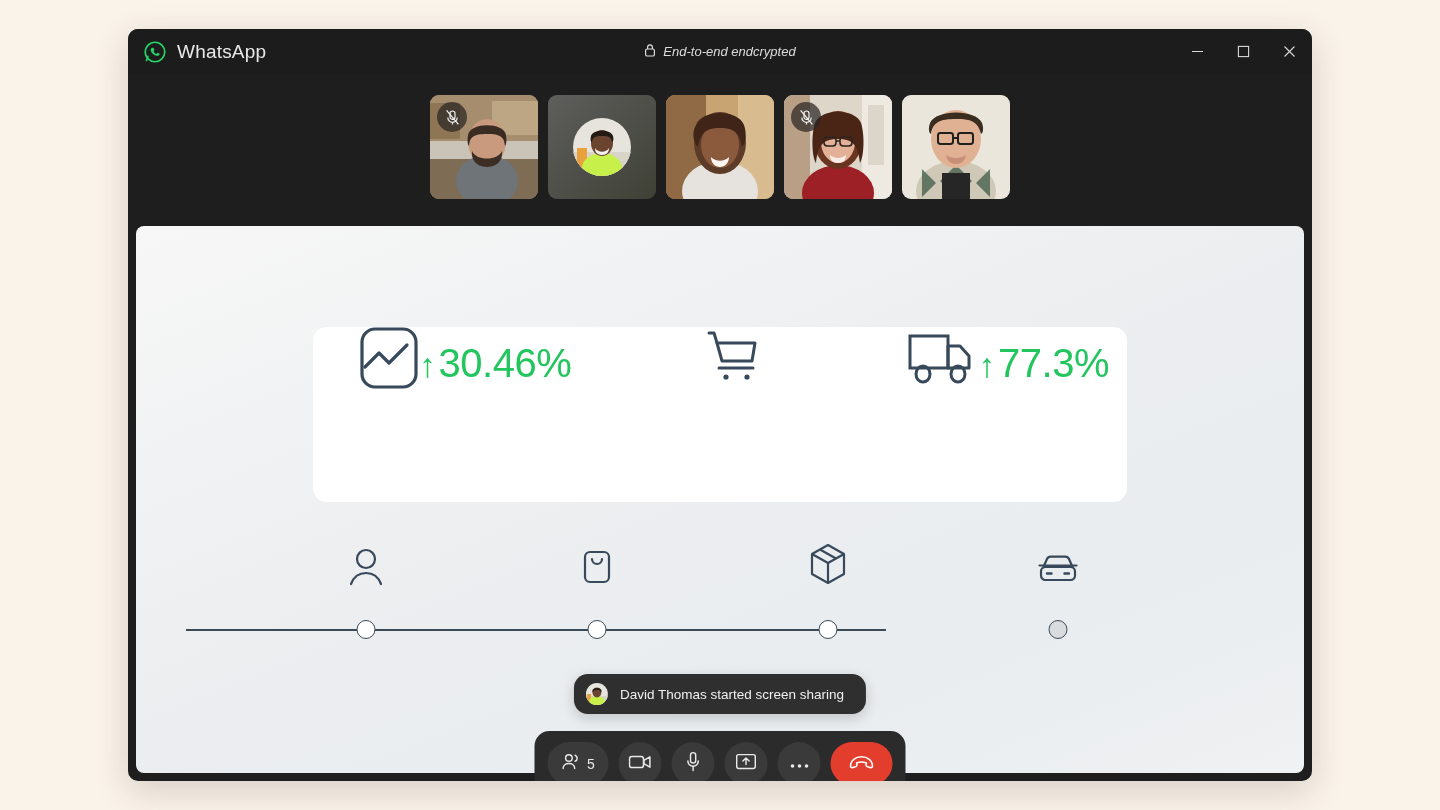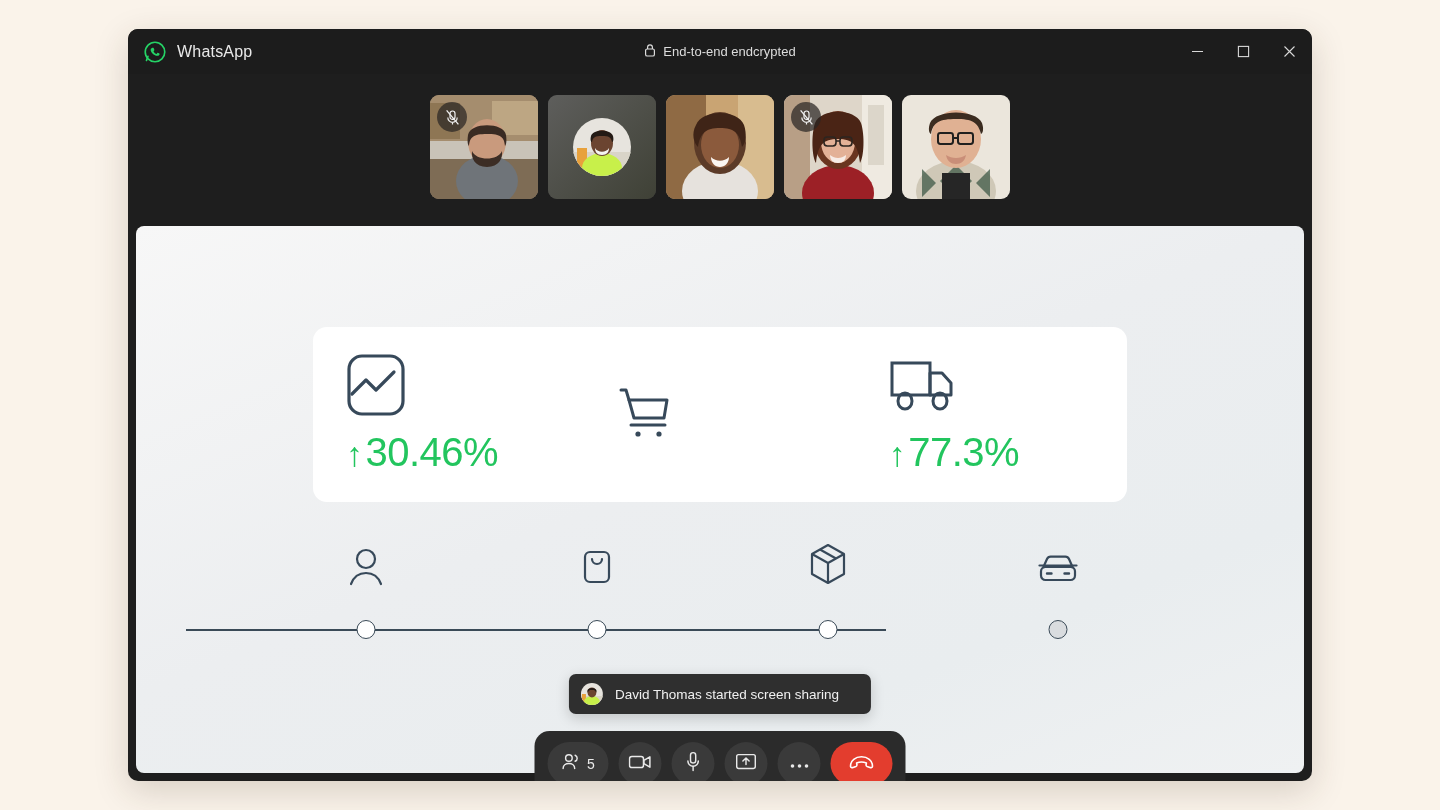--- a/index.html
+++ b/index.html
@@ -30,7 +30,7 @@
   }
   .brand { display: flex; align-items: center; gap: 11px; padding-left: 16px; }
   .wa-logo { width: 22px; height: 22px; display:block; }
-  .brand-name { color: #e9e9e9; font-size: 16px; letter-spacing: .2px; }
+  .brand-name { color: #e9e9e9; font-size: 19px; letter-spacing: .2px; }
   .title-center {
     position: absolute; left: 0; right: 0;
     display: flex; align-items: center; justify-content: center; gap: 7px;

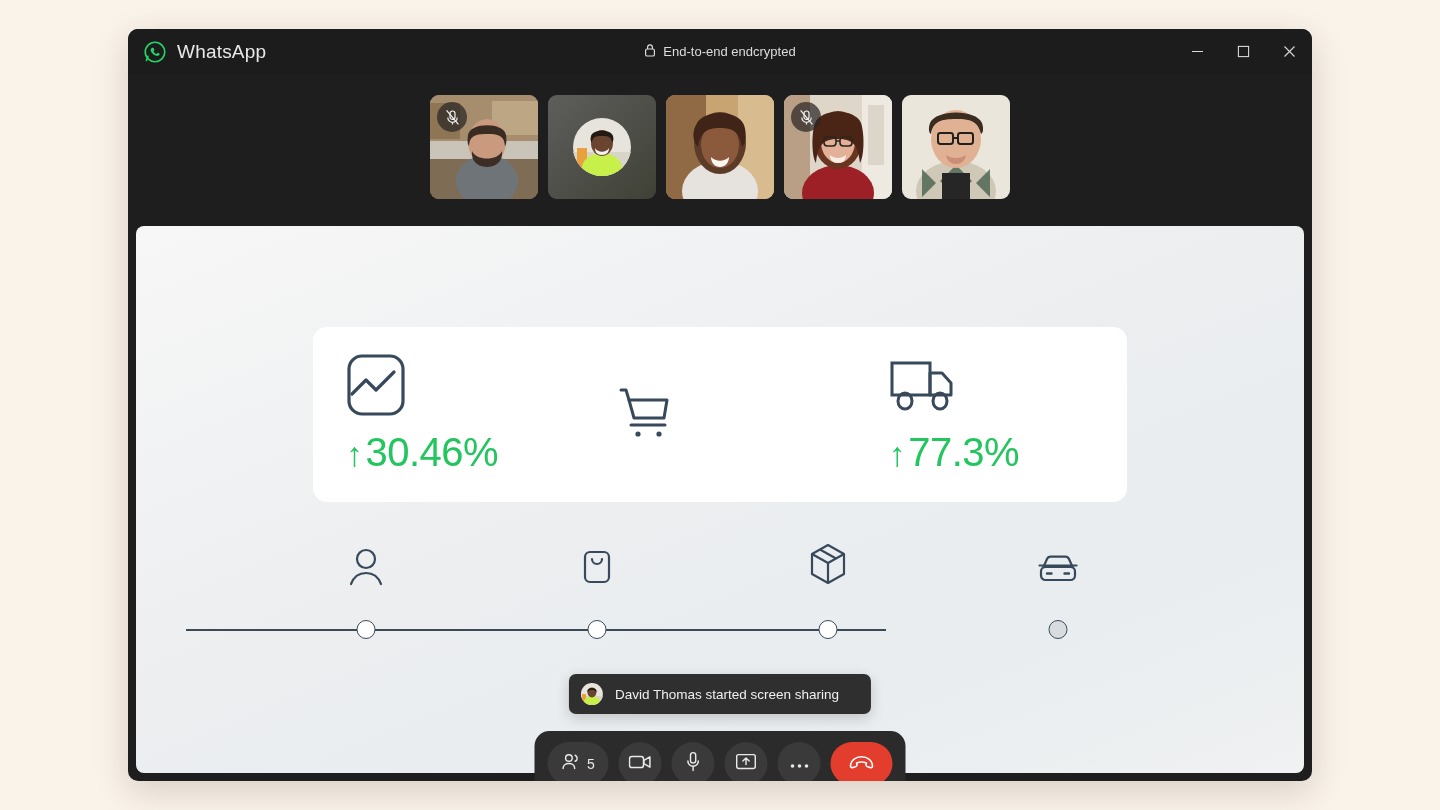--- a/index.html
+++ b/index.html
@@ -37,7 +37,7 @@
     pointer-events: none;
   }
   .title-center .lock { width: 12px; height: 14px; }
-  .title-text { color: #dcdcdc; font-size: 13px; }
+  .title-text { color: #dcdcdc; font-size: 13px; font-style: italic; }
   .win-controls { position: absolute; right: 0; top: 0; height: 45px; display: flex; }
   .win-btn {
     width: 46px; height: 45px;

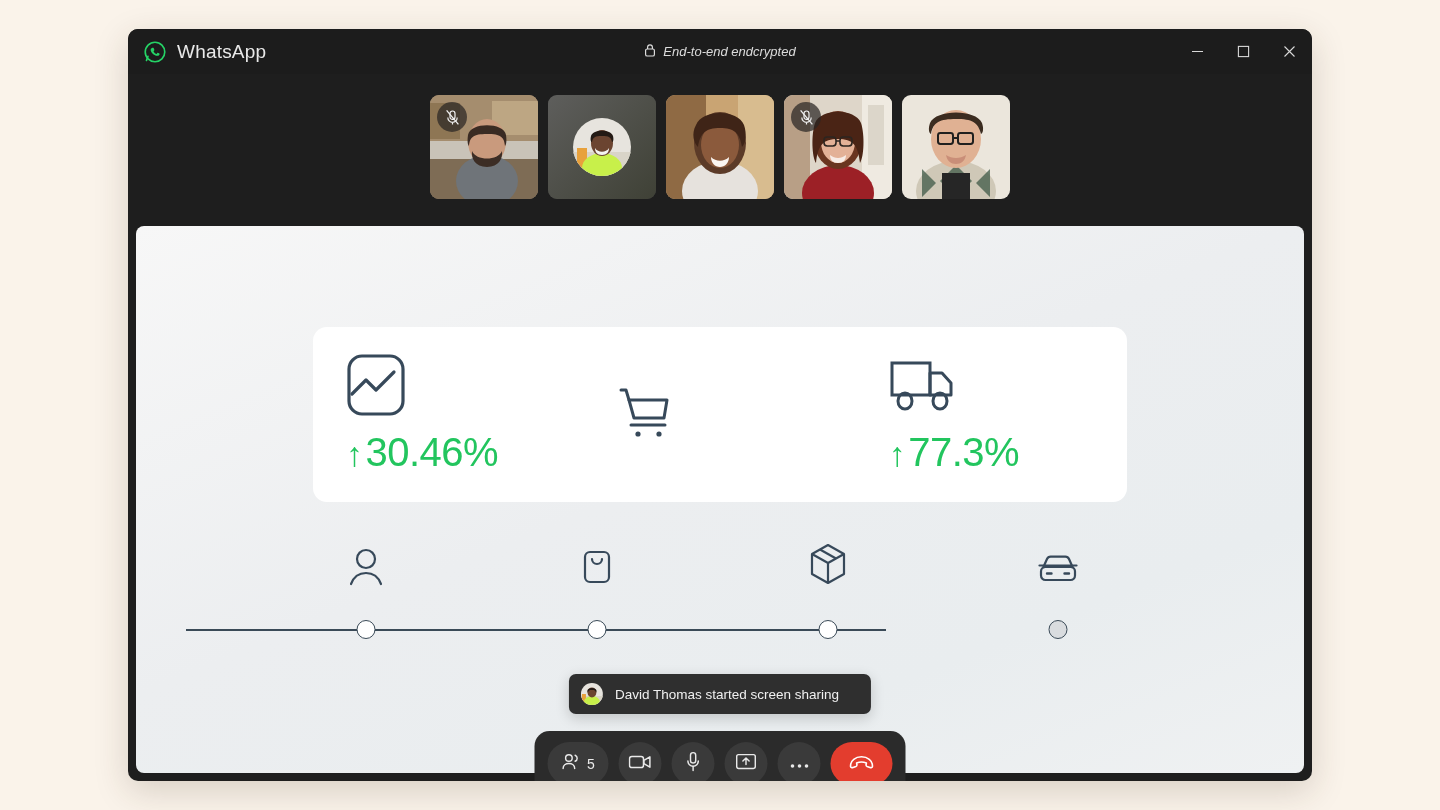--- a/index.html
+++ b/index.html
@@ -95,7 +95,7 @@
   }
   .metric {
     flex: 1;
-    display: flex; flex-direction: column;
+    display: flex; flex-direction: row;
     justify-content: center;
     padding-left: 33px;
   }

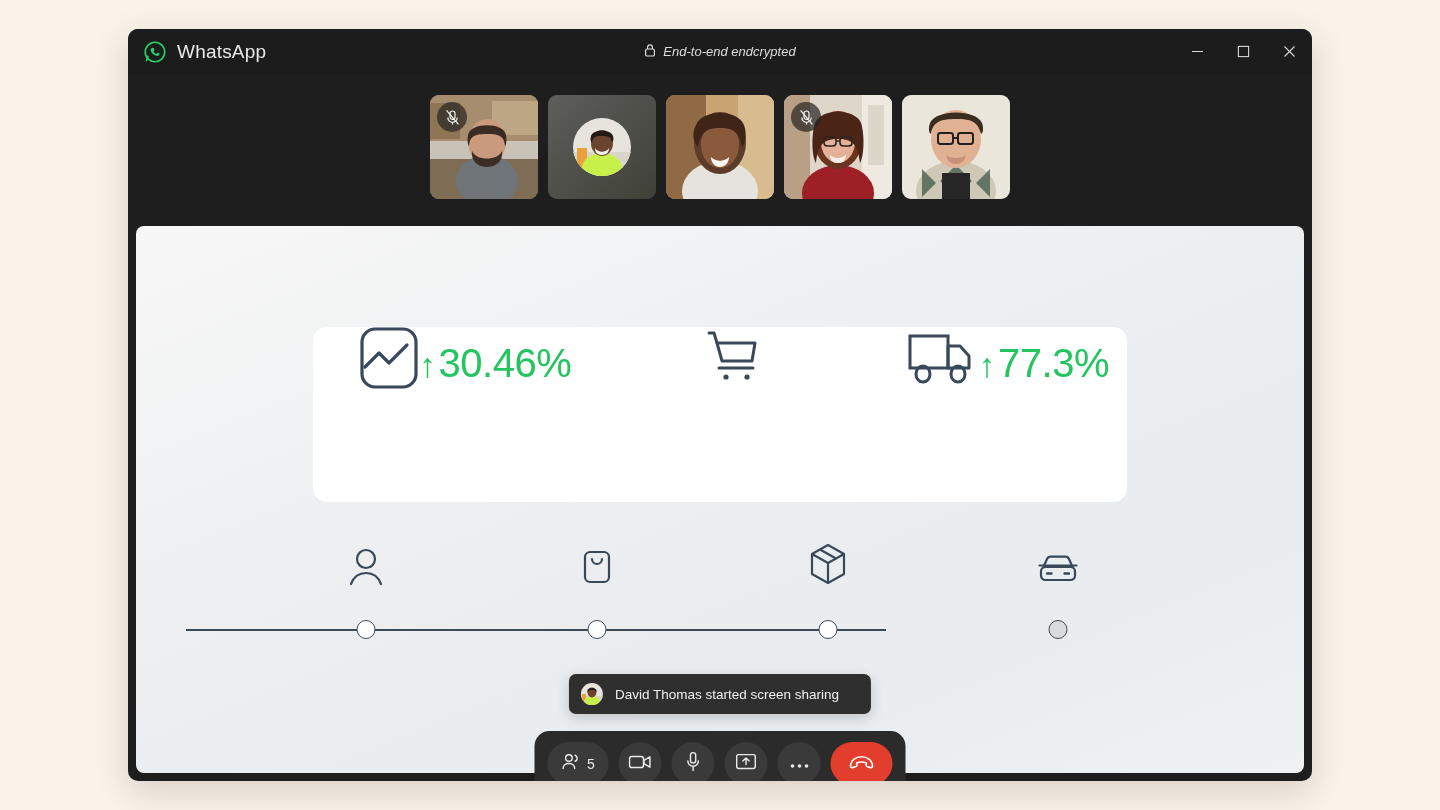--- a/index.html
+++ b/index.html
@@ -134,8 +134,8 @@
     left: 50%; top: 645px; transform: translateX(-50%);
     display: flex; align-items: center; gap: 12px;
     background: #2f2f2f;
-    border-radius: 7px;
-    padding: 9px 32px 9px 12px;
+    border-radius: 14px;
+    padding: 9px 22px 9px 12px;
     box-shadow: 0 4px 14px rgba(0,0,0,.18);
   }
   .toast-avatar { width: 22px; height: 22px; border-radius: 50%; overflow: hidden; flex: 0 0 auto; }

